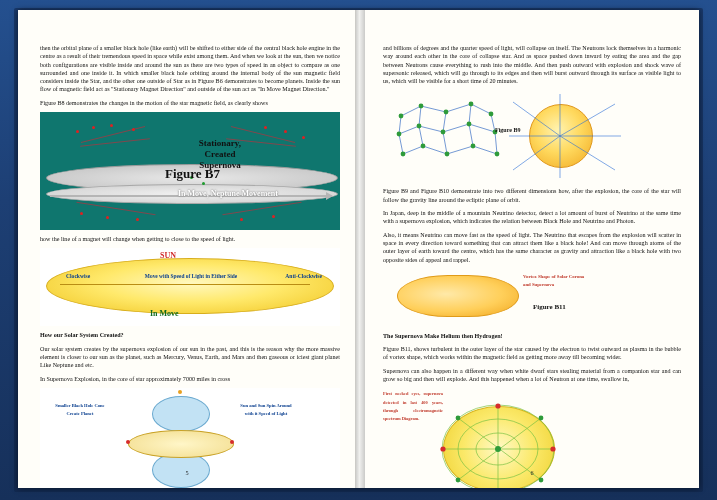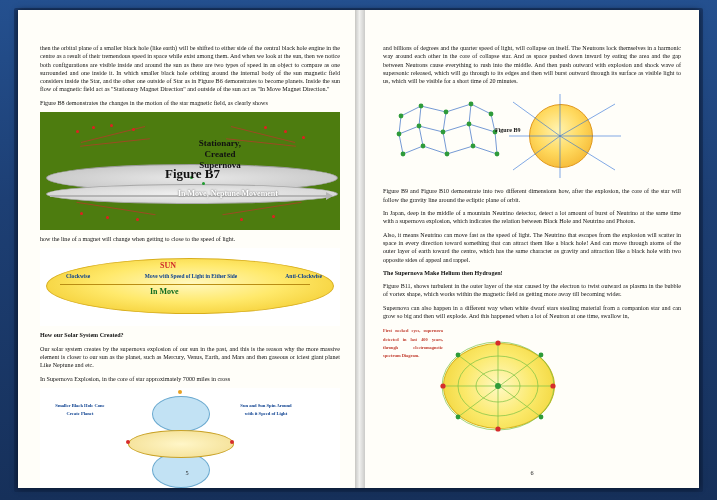--- a/index.html
+++ b/index.html
@@ -45,7 +45,7 @@
   
   .fig{position:relative;margin:2px 0 5px 0;}
   
-  .b7{height:118px;background:#4d7c0f;}
+  .b7{height:118px;background:#0f766e;}
   .b7 .disc{
     position:absolute;left:6px;top:52px;width:290px;height:26px;
     border-radius:50%/50%;

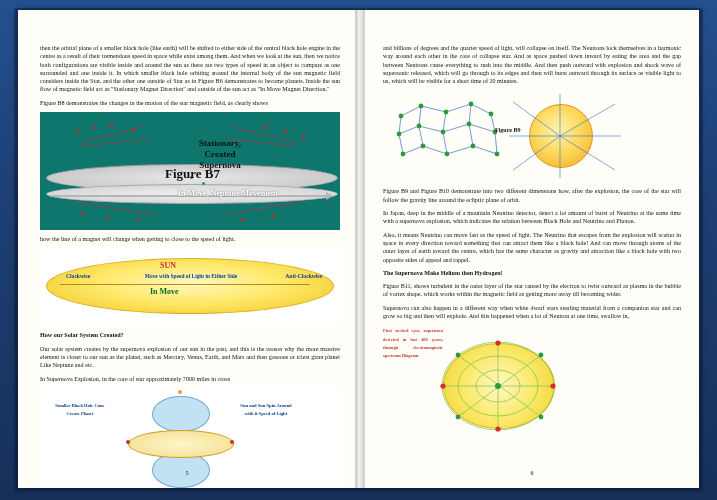--- a/index.html
+++ b/index.html
@@ -87,7 +87,7 @@
     border:1px solid #d8ae1c;
   }
   .b8 .sun{
-    position:absolute;left:120px;top:14px;font-weight:bold;font-size:8px;color:#d02b2b;
+    position:absolute;left:120px;top:4px;font-weight:bold;font-size:8px;color:#d02b2b;
   }
   .b8 .cw{position:absolute;left:26px;top:24px;font-size:5.6px;font-weight:bold;color:#0a3f8f;}
   .b8 .acw{position:absolute;right:18px;top:24px;font-size:5.6px;font-weight:bold;color:#0a3f8f;}

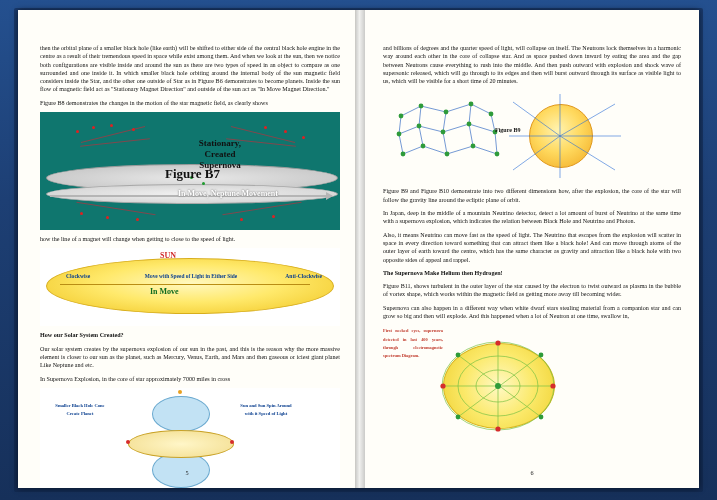--- a/index.html
+++ b/index.html
@@ -276,6 +276,14 @@
       <p>In Japan, deep in the middle of a mountain Neutrino detector, detect a lot amount of burst of Neutrino at the same time with a supernova explosion, which indicates the relation between Black Hole and Neutrino and Photon.</p>
       <p>Also, it means Neutrino can move fast as the speed of light. The Neutrino that escapes from the explosion will scatter in space in every direction toward something that can attract them like a black hole! And can move through atoms of the outer layer of earth toward the centre, which has the same character as gravity and attraction like a black hole with two opposite sides of appeal and rappel.</p>
 
+      <div class="fig b11">
+        <div class="blob"></div>
+        <div class="ttl">
+          <span>Vortex Shape of Solar Corona</span><br>
+          <span>and Supernova</span>
+        </div>
+        <div class="cap">Figure B11</div>
+      </div>
 
       <p class="heading">
         <span>The Supernova Make Helium then</span>

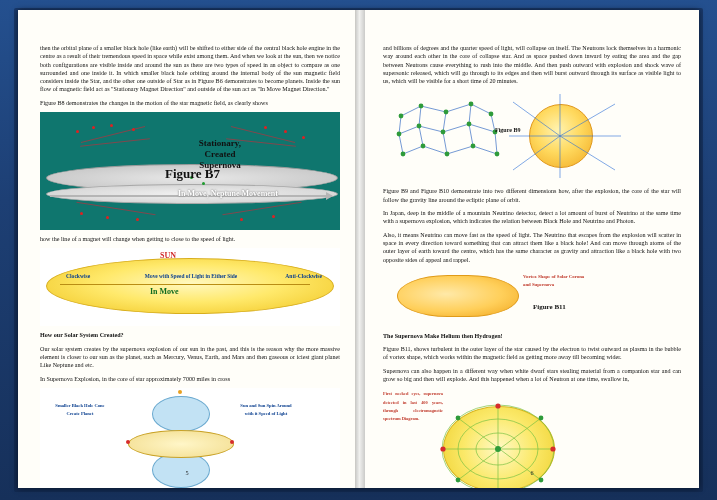--- a/index.html
+++ b/index.html
@@ -92,7 +92,7 @@
   .b8 .cw{position:absolute;left:26px;top:24px;font-size:5.6px;font-weight:bold;color:#0a3f8f;}
   .b8 .acw{position:absolute;right:18px;top:24px;font-size:5.6px;font-weight:bold;color:#0a3f8f;}
   .b8 .mid{position:absolute;left:96px;top:24px;font-size:5.4px;font-weight:bold;color:#0a3f8f;width:110px;text-align:center;}
-  .b8 .inmove{position:absolute;left:110px;top:40px;font-size:8px;font-weight:bold;color:#106b1f;}
+  .b8 .inmove{position:absolute;left:110px;top:62px;font-size:8px;font-weight:bold;color:#106b1f;}
   .b8 .arrow{position:absolute;height:1px;background:#b98d14;}
   
   .b10{height:118px;background:#ffffff;}

